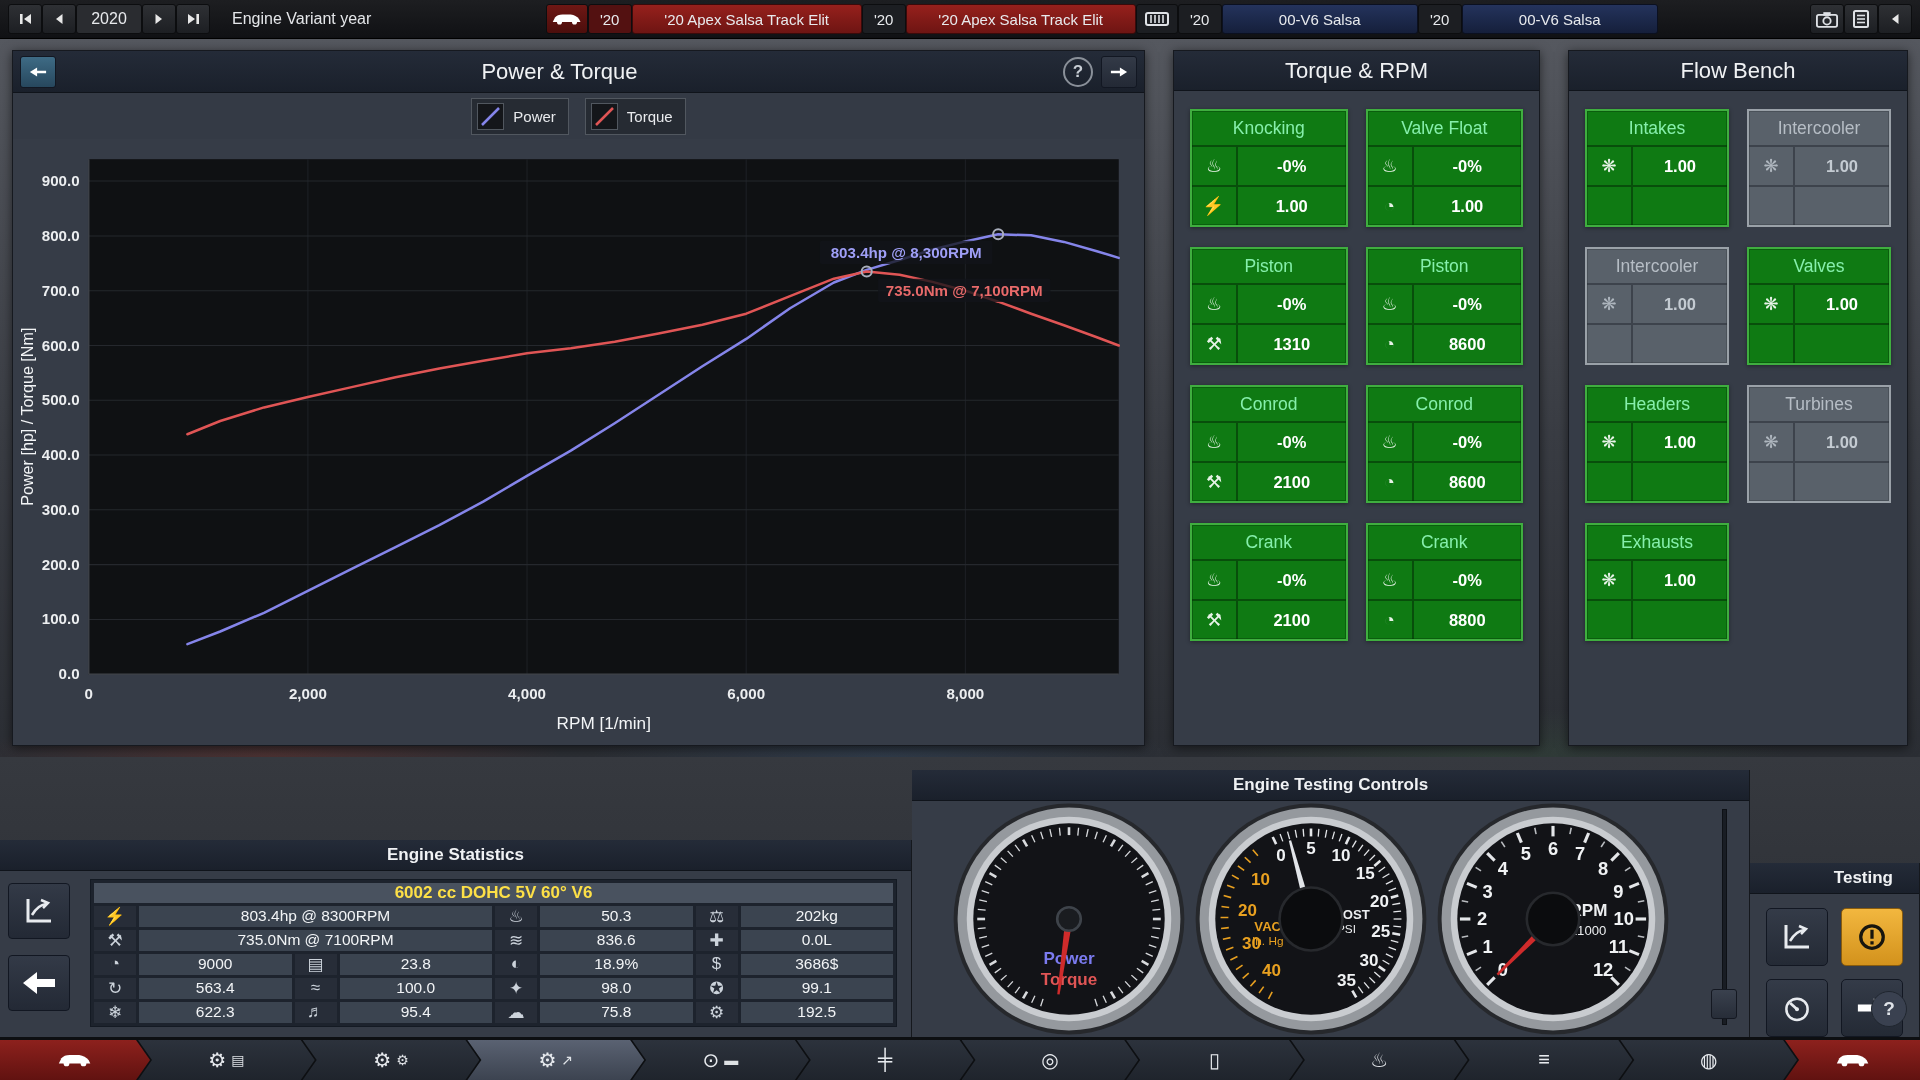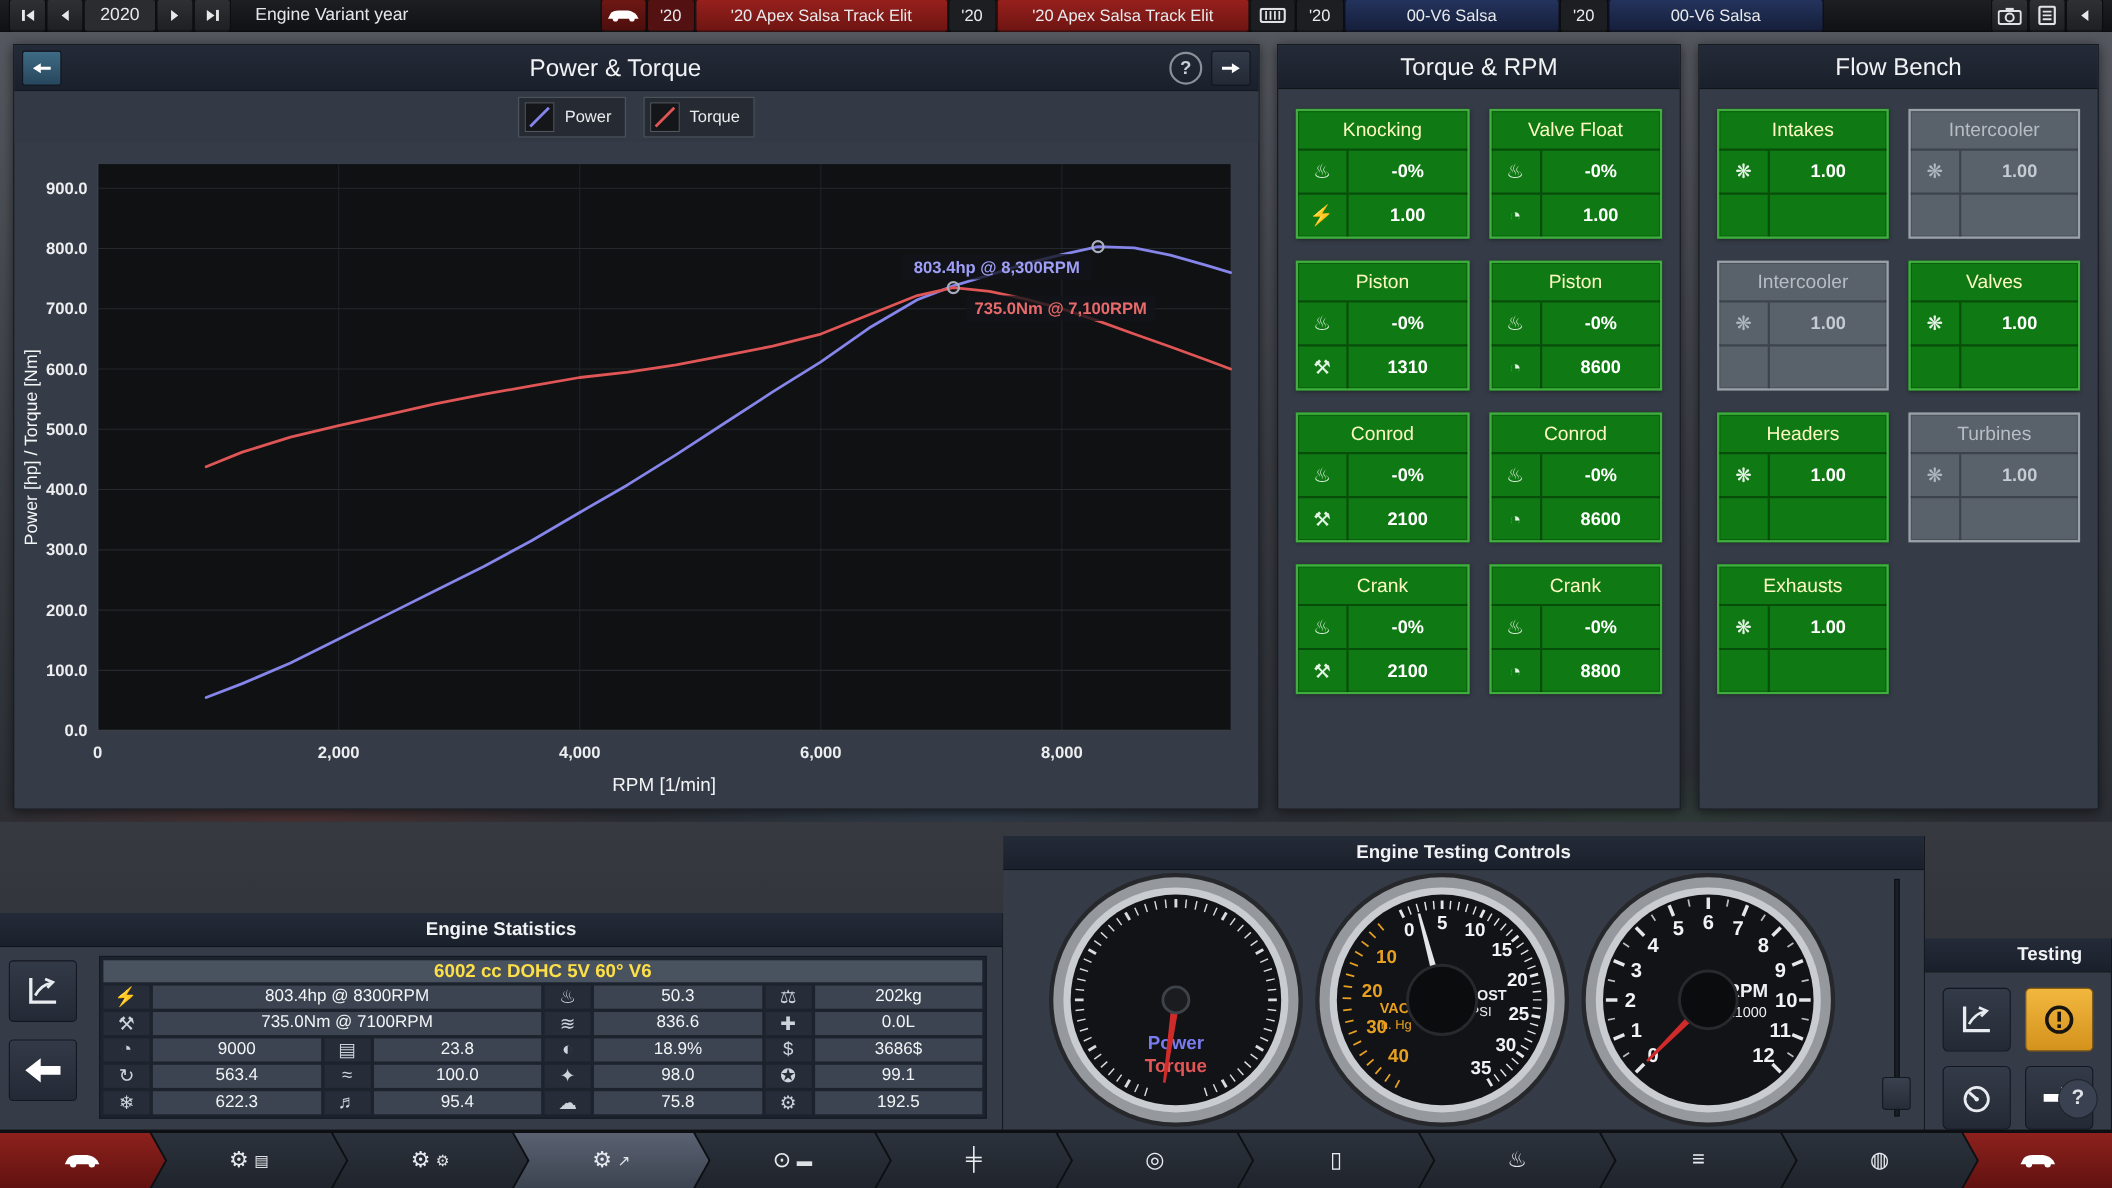--- a/index.html
+++ b/index.html
@@ -7,7 +7,7 @@
 .screen{width:100%;height:100%;display:flex;flex-direction:column;}
 
 
-.topbar{height:29px;background:linear-gradient(#1d1e21,#101114);display:flex;align-items:center;padding:0 8px;gap:0;border-bottom:1px solid #000;}
+.topbar{height:39px;background:linear-gradient(#1d1e21,#101114);display:flex;align-items:center;padding:0 8px;gap:0;border-bottom:1px solid #000;}
 .tb-btn{width:34px;height:30px;background:linear-gradient(#2e3034,#1d1f23);border:1px solid #0c0d0f;border-radius:3px;display:flex;align-items:center;justify-content:center;cursor:pointer;}
 .year-box{min-width:66px;height:30px;background:#2a2c30;border:1px solid #0c0d0f;border-radius:3px;display:flex;align-items:center;justify-content:center;font-size:16px;}
 .tb-label{font-size:16px;margin:0 22px;color:#e4e6e9;}

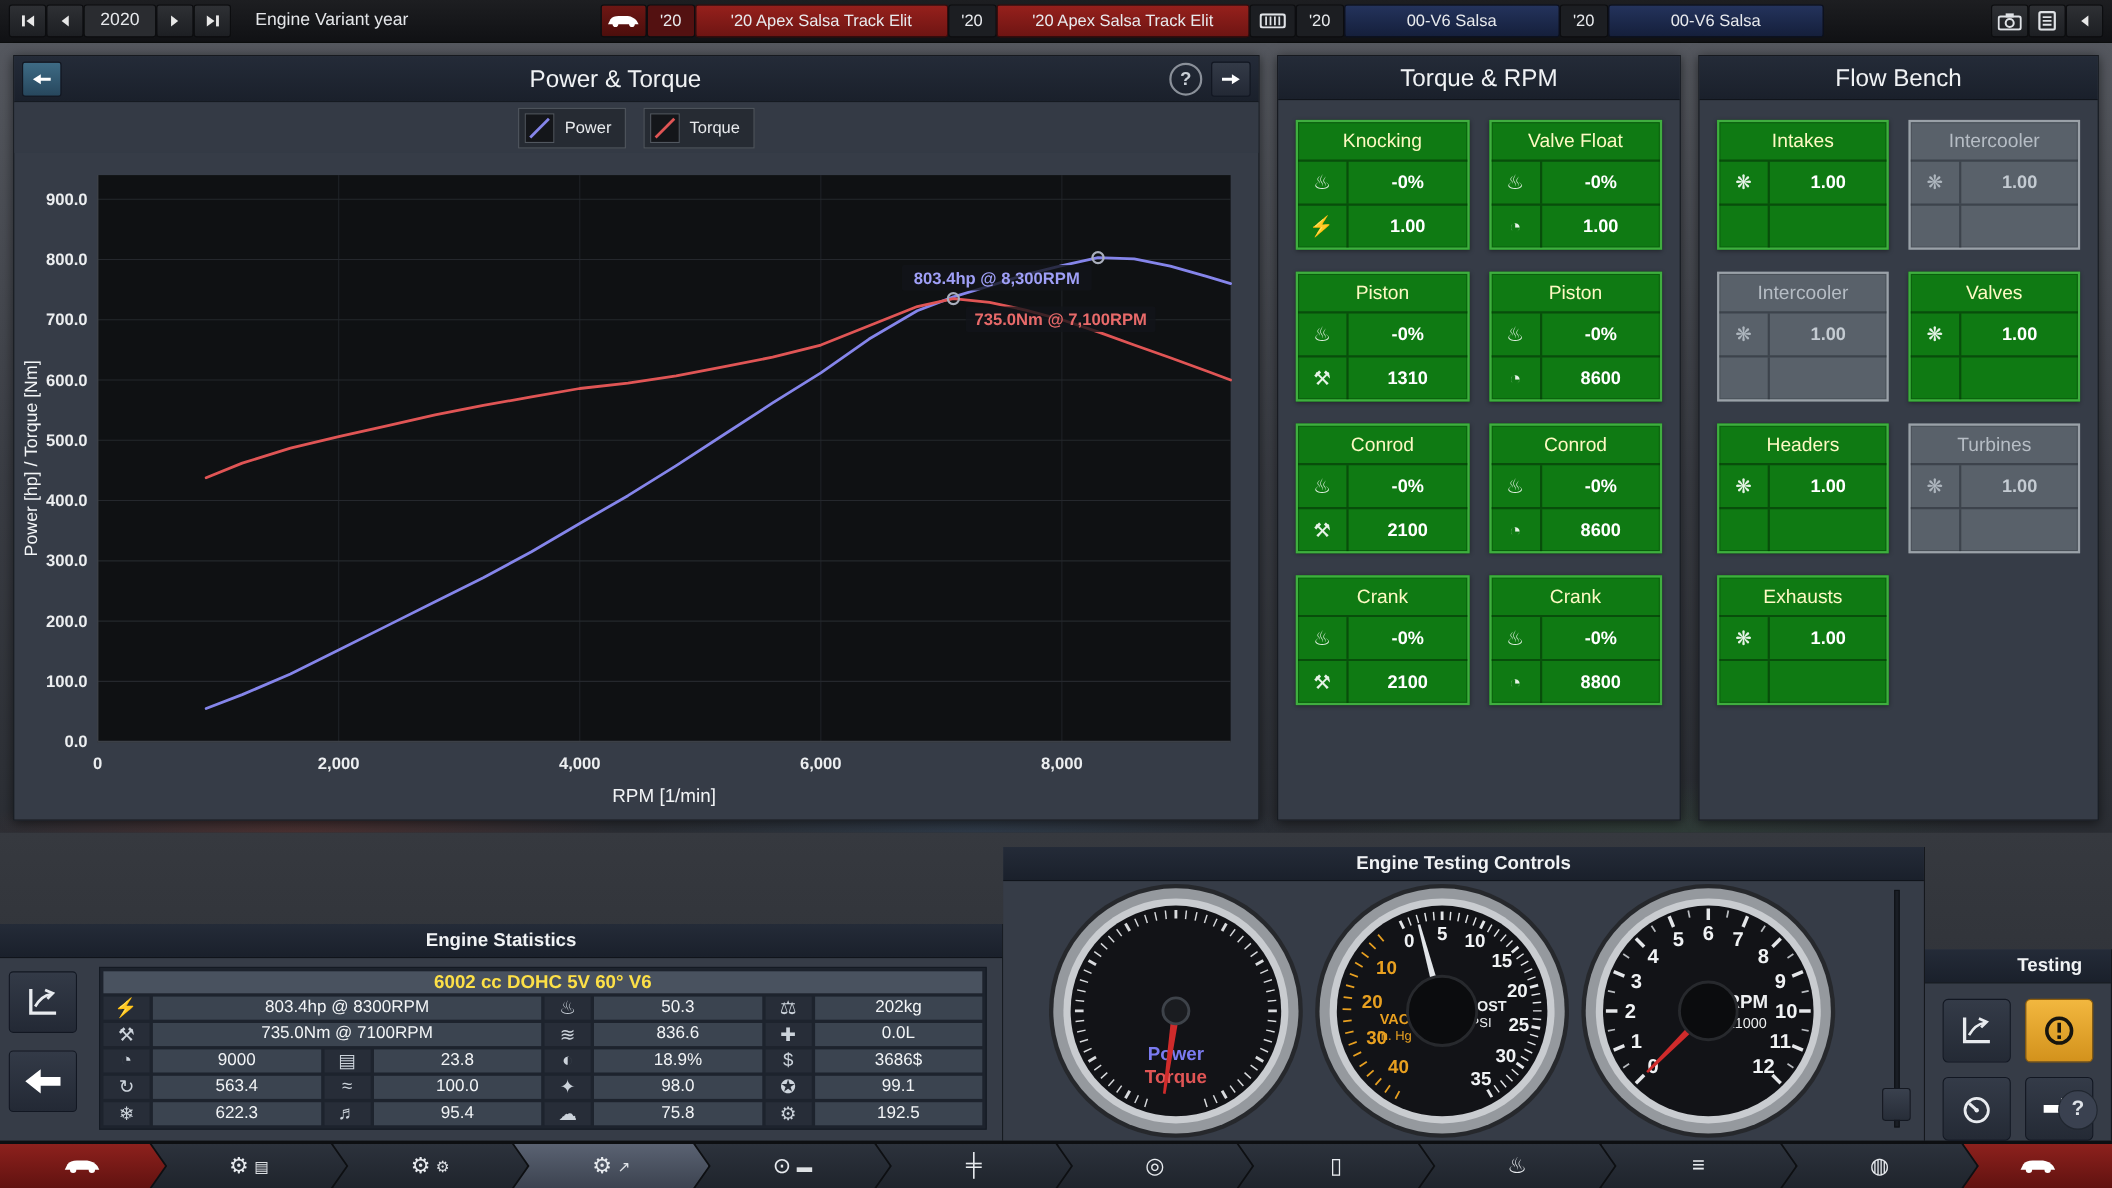--- a/index.html
+++ b/index.html
@@ -22,7 +22,7 @@
 .eng-tab{min-width:196px;height:30px;background:linear-gradient(#24335c,#151f3b);border:1px solid #0b1020;border-radius:3px;display:flex;align-items:center;justify-content:center;font-size:15px;padding:0 10px;cursor:pointer;}
 
 
-.main{flex:0 0 712px;display:flex;gap:16px;padding:11px 12px;
+.main{flex:0 0 712px;display:flex;gap:28px;padding:11px 12px;
  background:
  radial-gradient(420px 70px at 14% 100%, rgba(190,60,40,.22), transparent 70%),
  radial-gradient(420px 70px at 46% 100%, rgba(70,130,190,.15), transparent 70%),

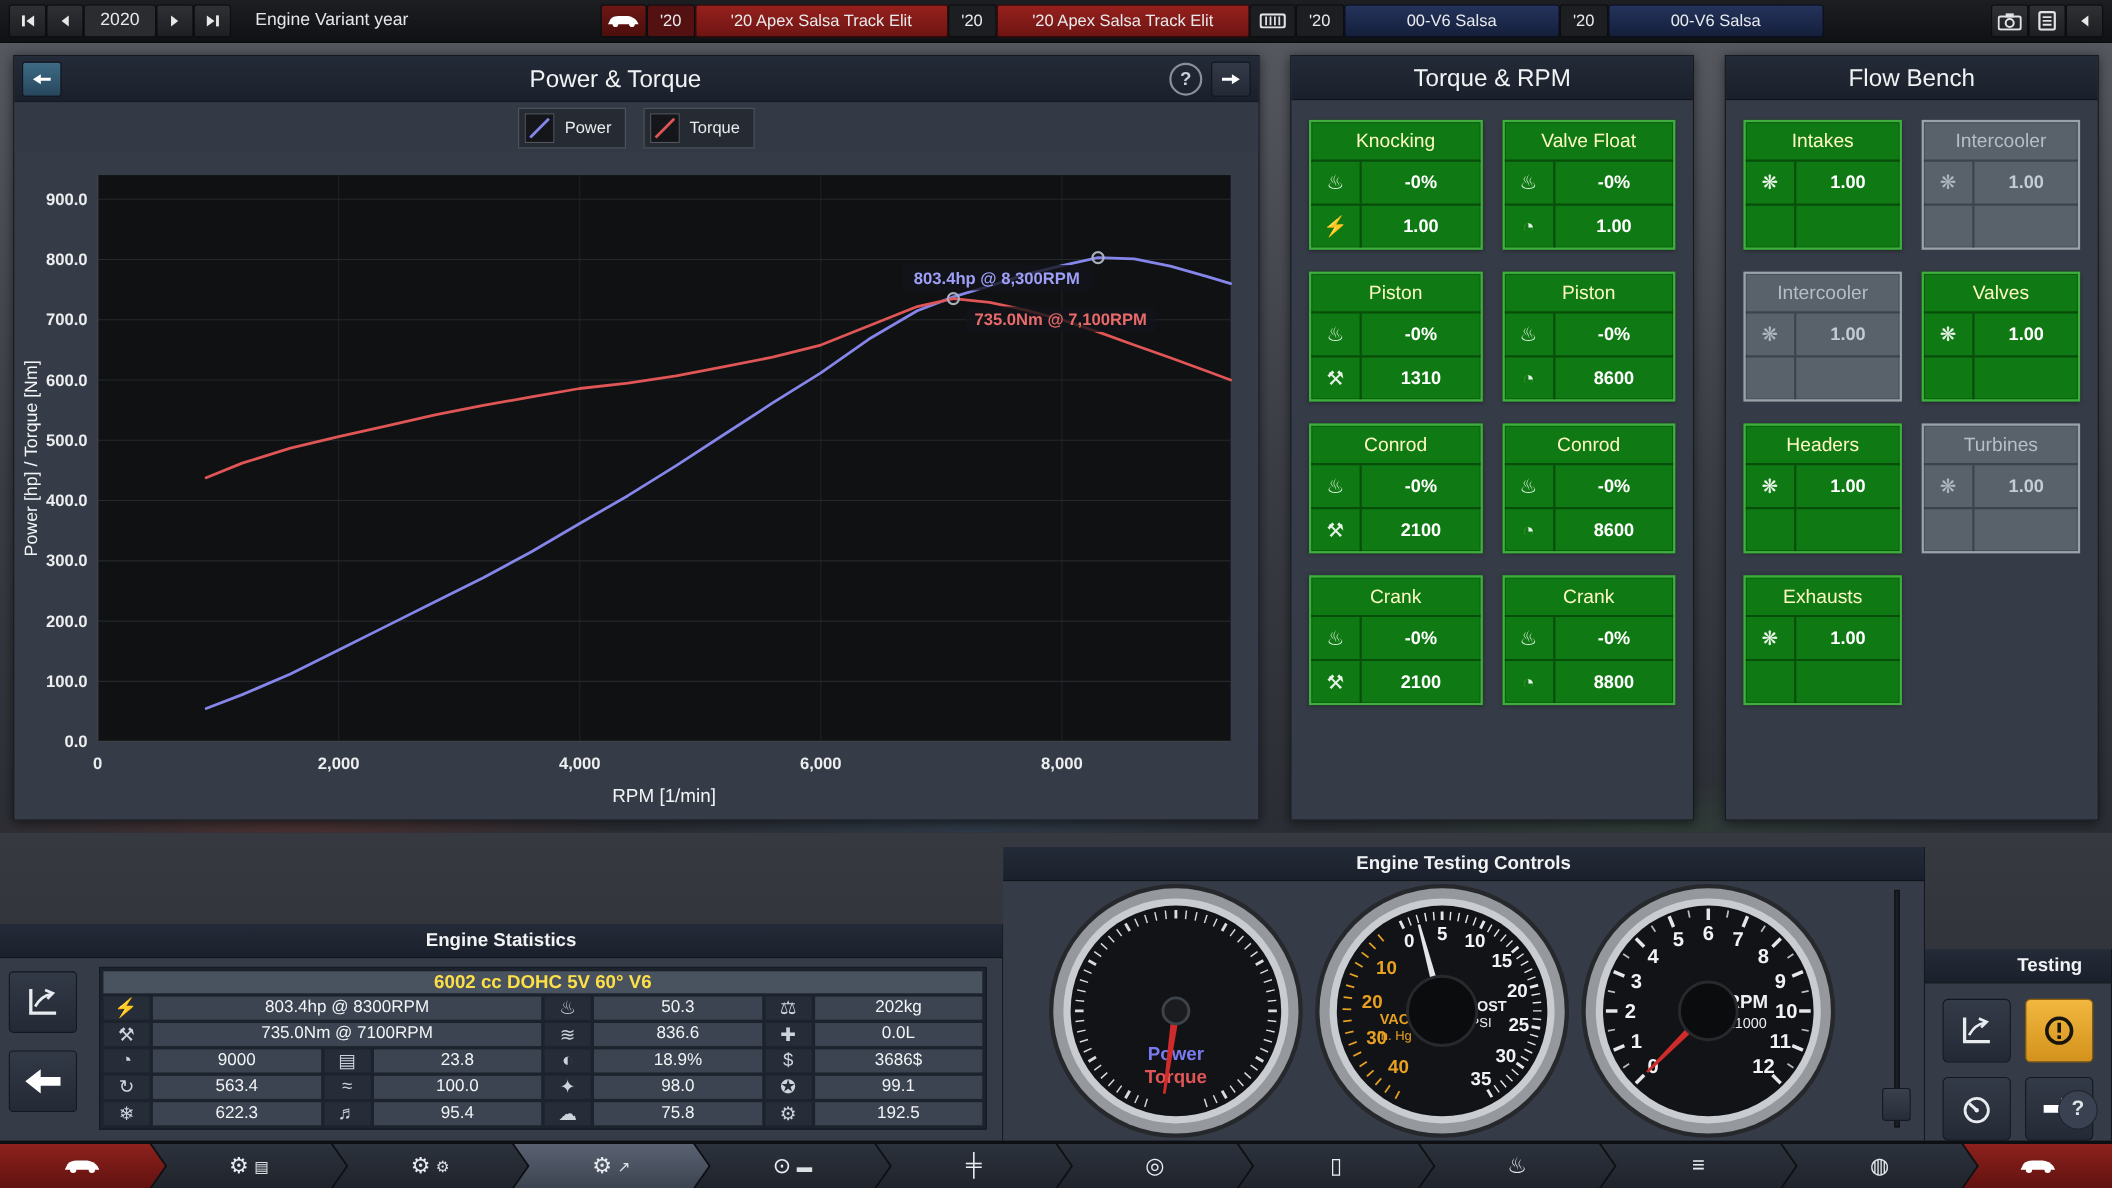--- a/index.html
+++ b/index.html
@@ -47,7 +47,7 @@
 .card-grid{display:grid;grid-template-columns:1fr 1fr;gap:20px 18px;padding:18px 16px;align-content:start;flex:1;}
 .gcard{border:2px solid #3fae3f;background:#0f7a13;box-shadow:inset 0 0 0 1px #0b5e0e, 0 1px 4px rgba(0,0,0,.4);cursor:pointer;}
 .gcard.off{border-color:#9aa1a8;background:#59616a;box-shadow:inset 0 0 0 1px #4a5159;}
-.gcard-title{height:34px;display:flex;align-items:center;justify-content:center;font-size:17.5px;color:#fef9c3;}
+.gcard-title{height:34px;display:flex;align-items:center;justify-content:center;font-size:17.5px;color:#86efac;}
 .gcard.off .gcard-title{color:#b6bdc5;}
 .gcard-row{height:40px;display:flex;border-top:2px solid rgba(4,42,6,.55);}
 .gcard.off .gcard-row{border-color:rgba(38,44,51,.55);}

